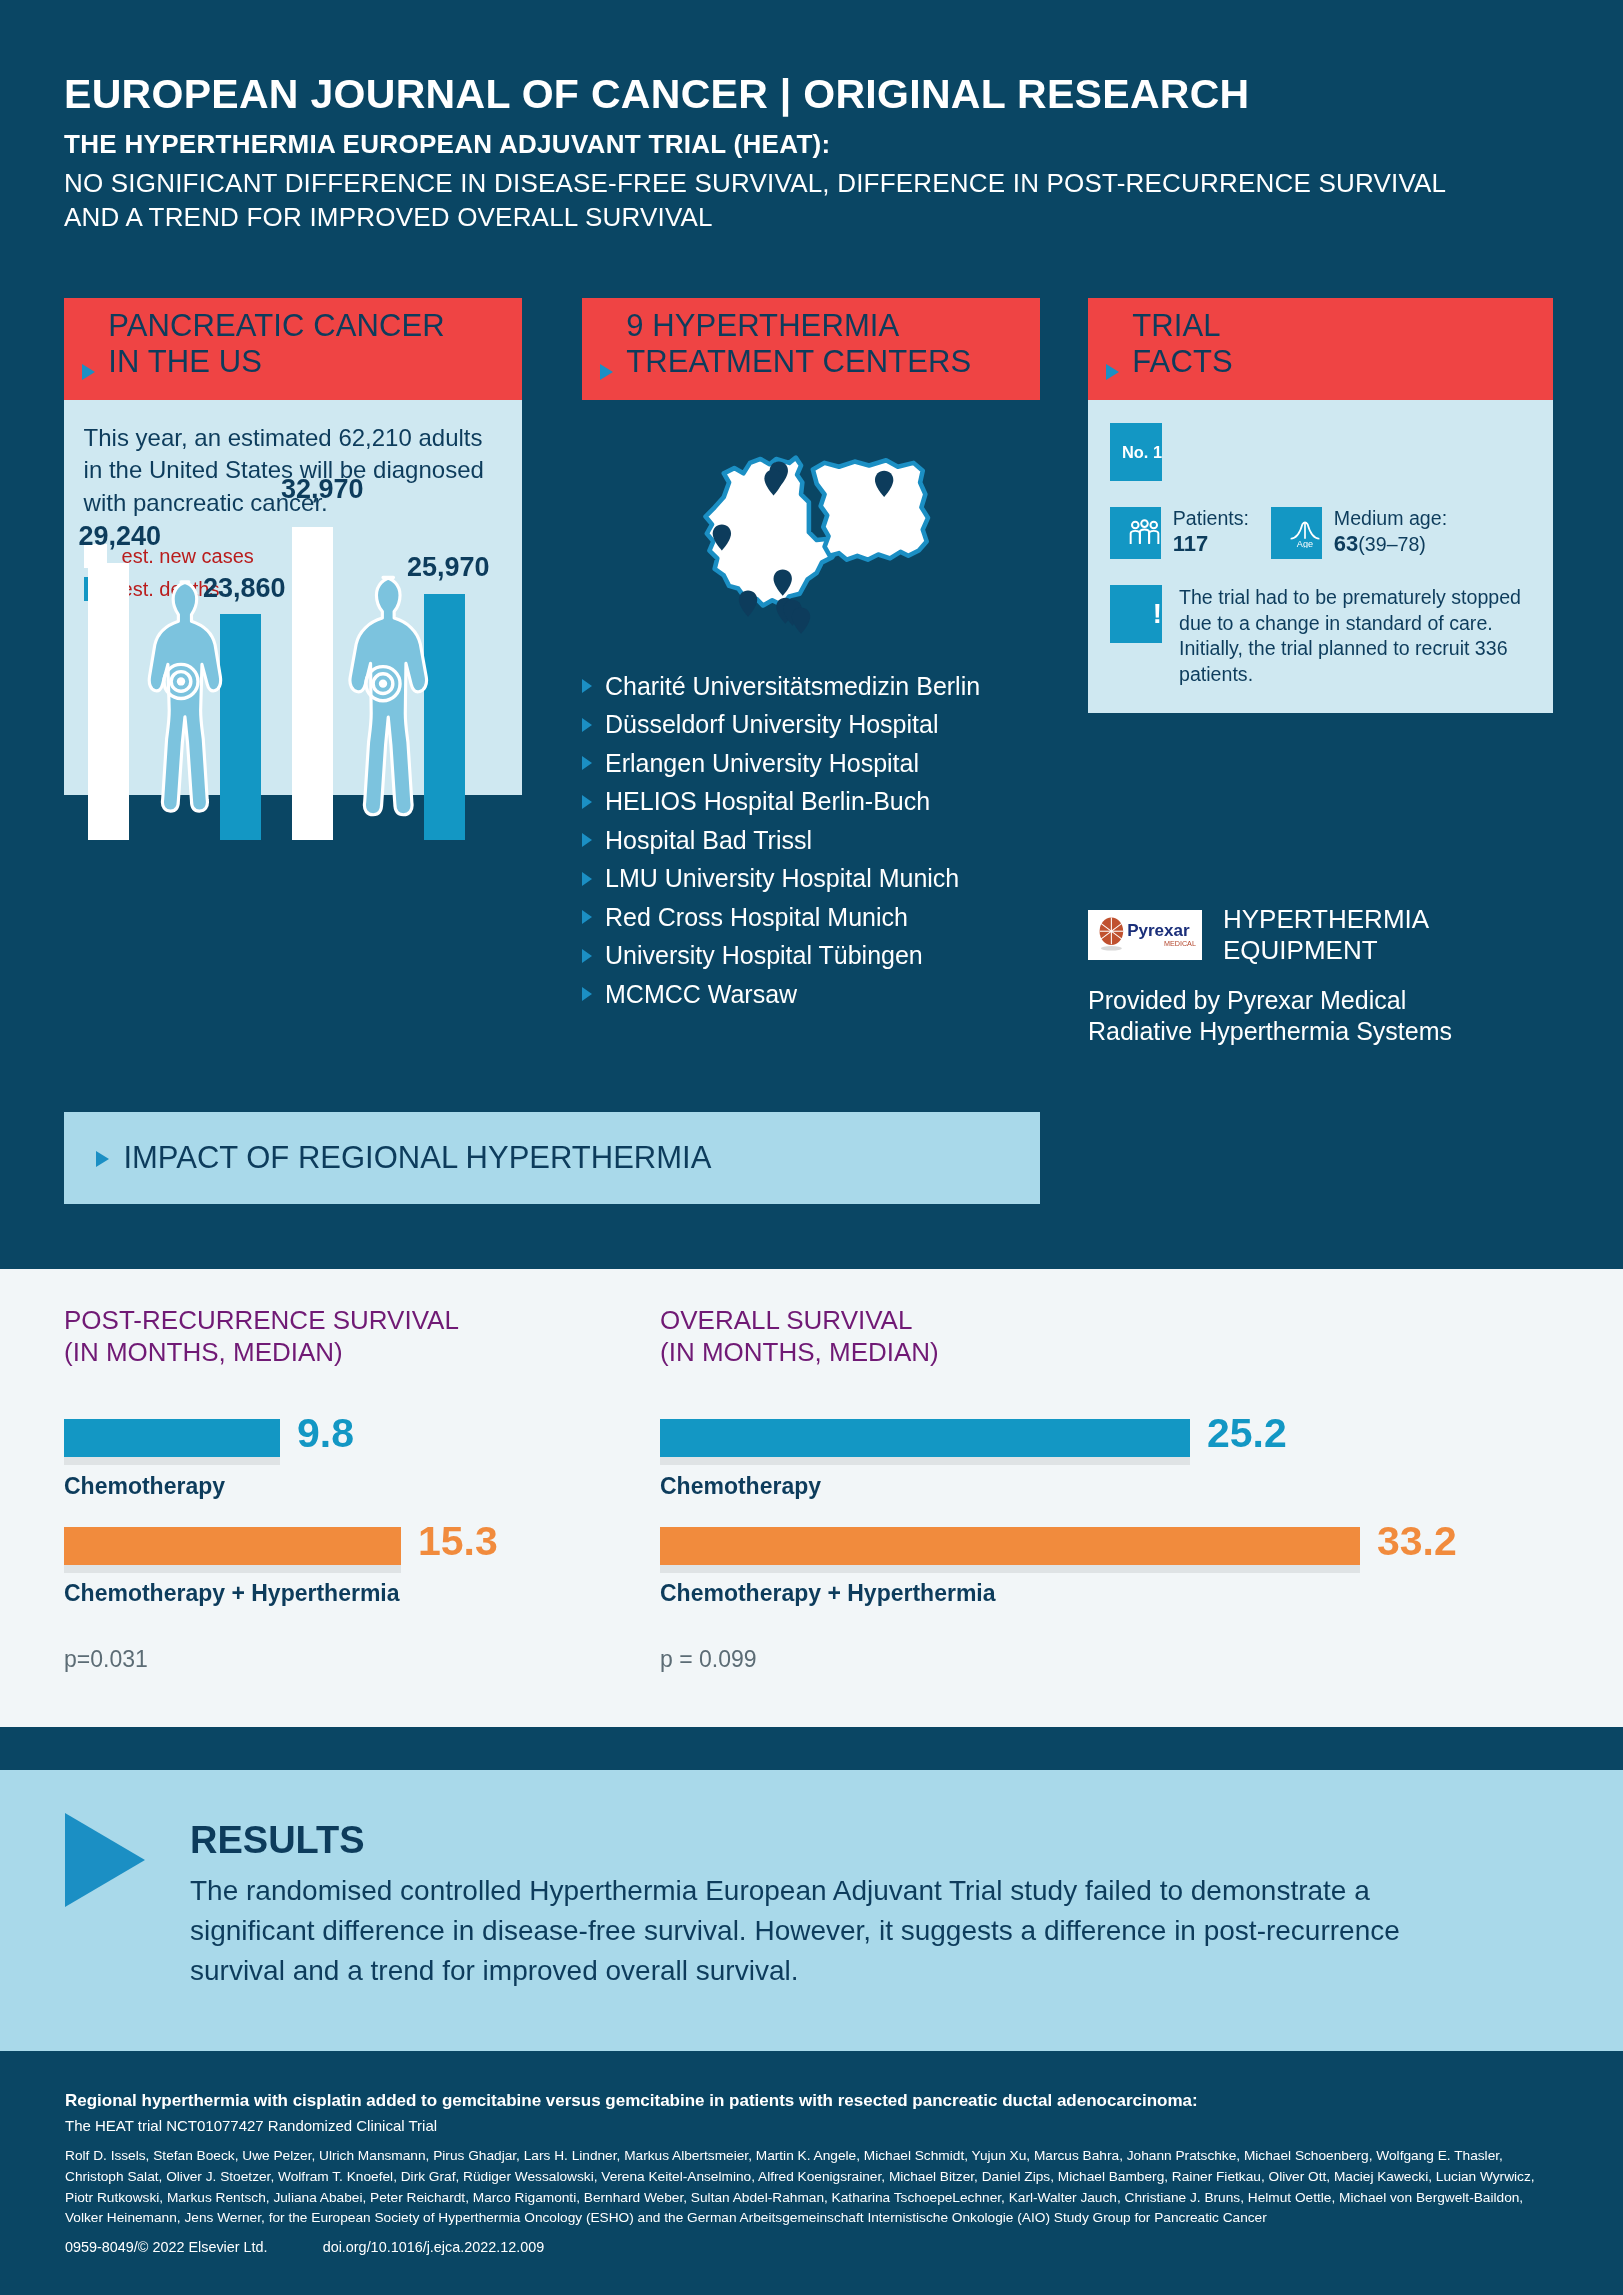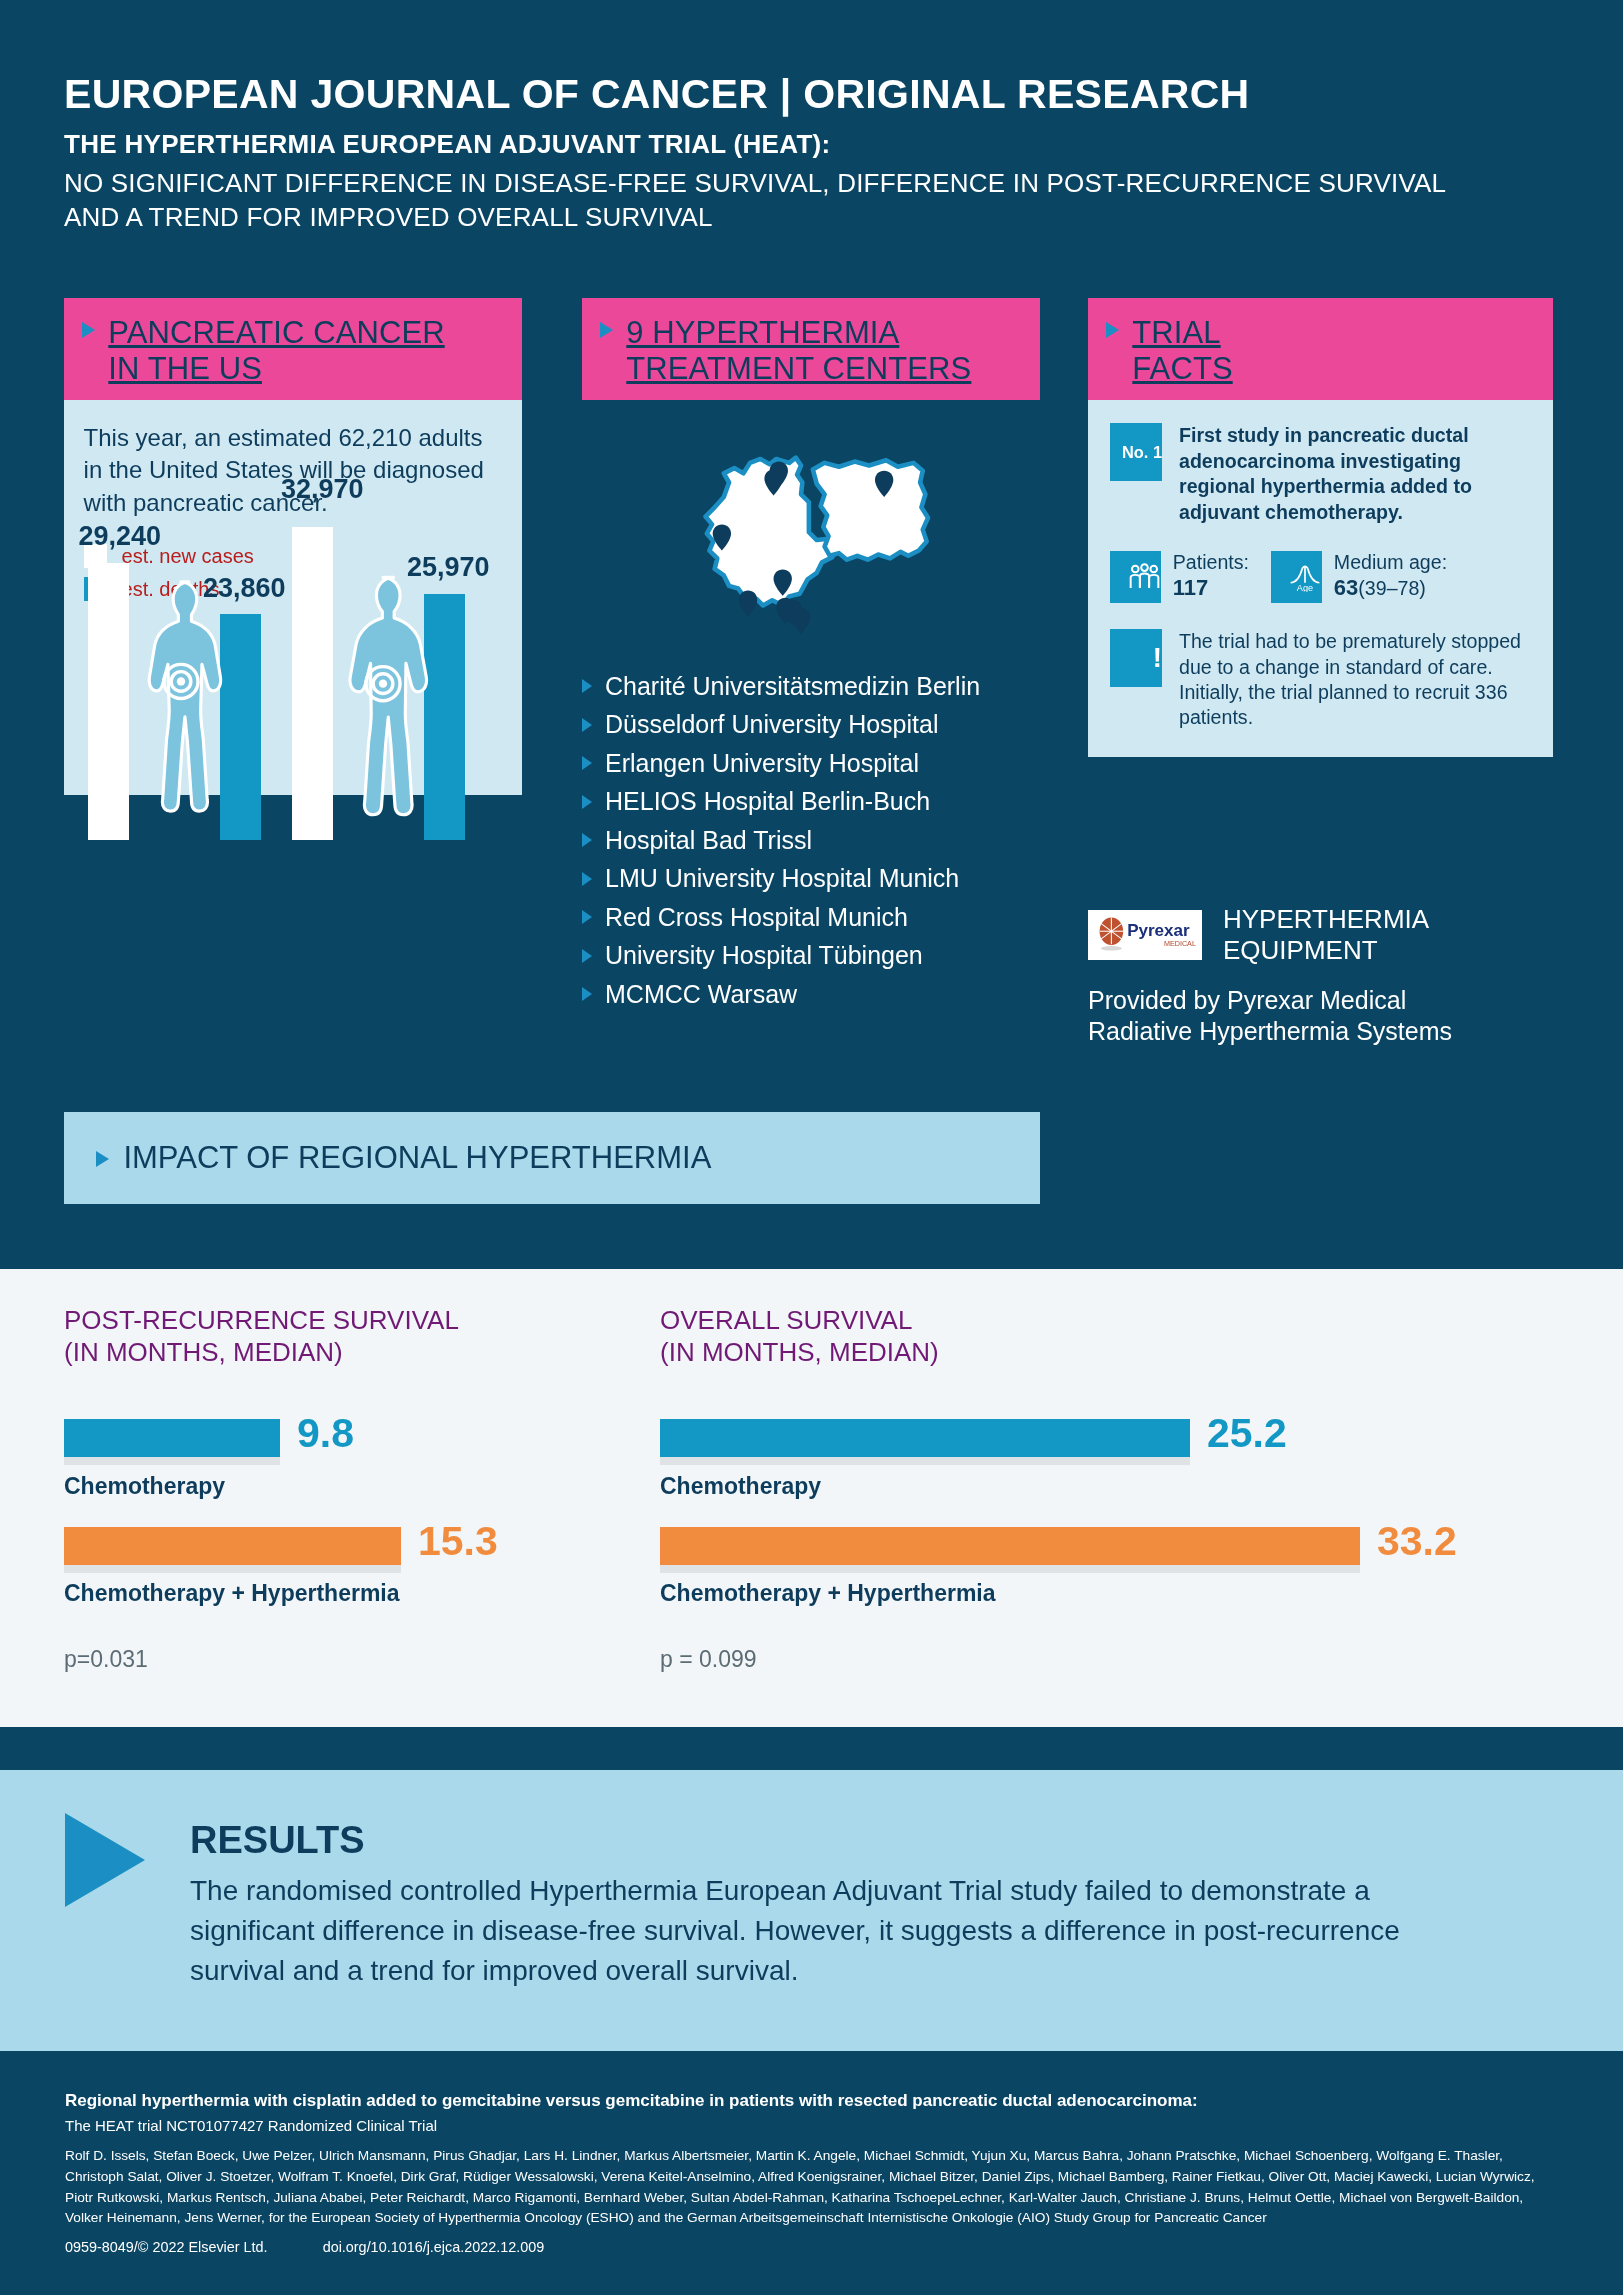--- a/index.html
+++ b/index.html
@@ -20,7 +20,7 @@
   .hdr-line3{font-size:26px;font-weight:normal;letter-spacing:0.2px;line-height:1.32;margin-top:3.9px;}
 
   
-  .panelhead{background:#ec4899;display:flex;align-items:flex-start;text-decoration:underline;}
+  .panelhead{background:#ef4444;display:flex;align-items:flex-end;}
   .panelhead .tri{
     width:0;height:0;border-left:13px solid #1b8fc4;
     border-top:8.5px solid transparent;border-bottom:8.5px solid transparent;

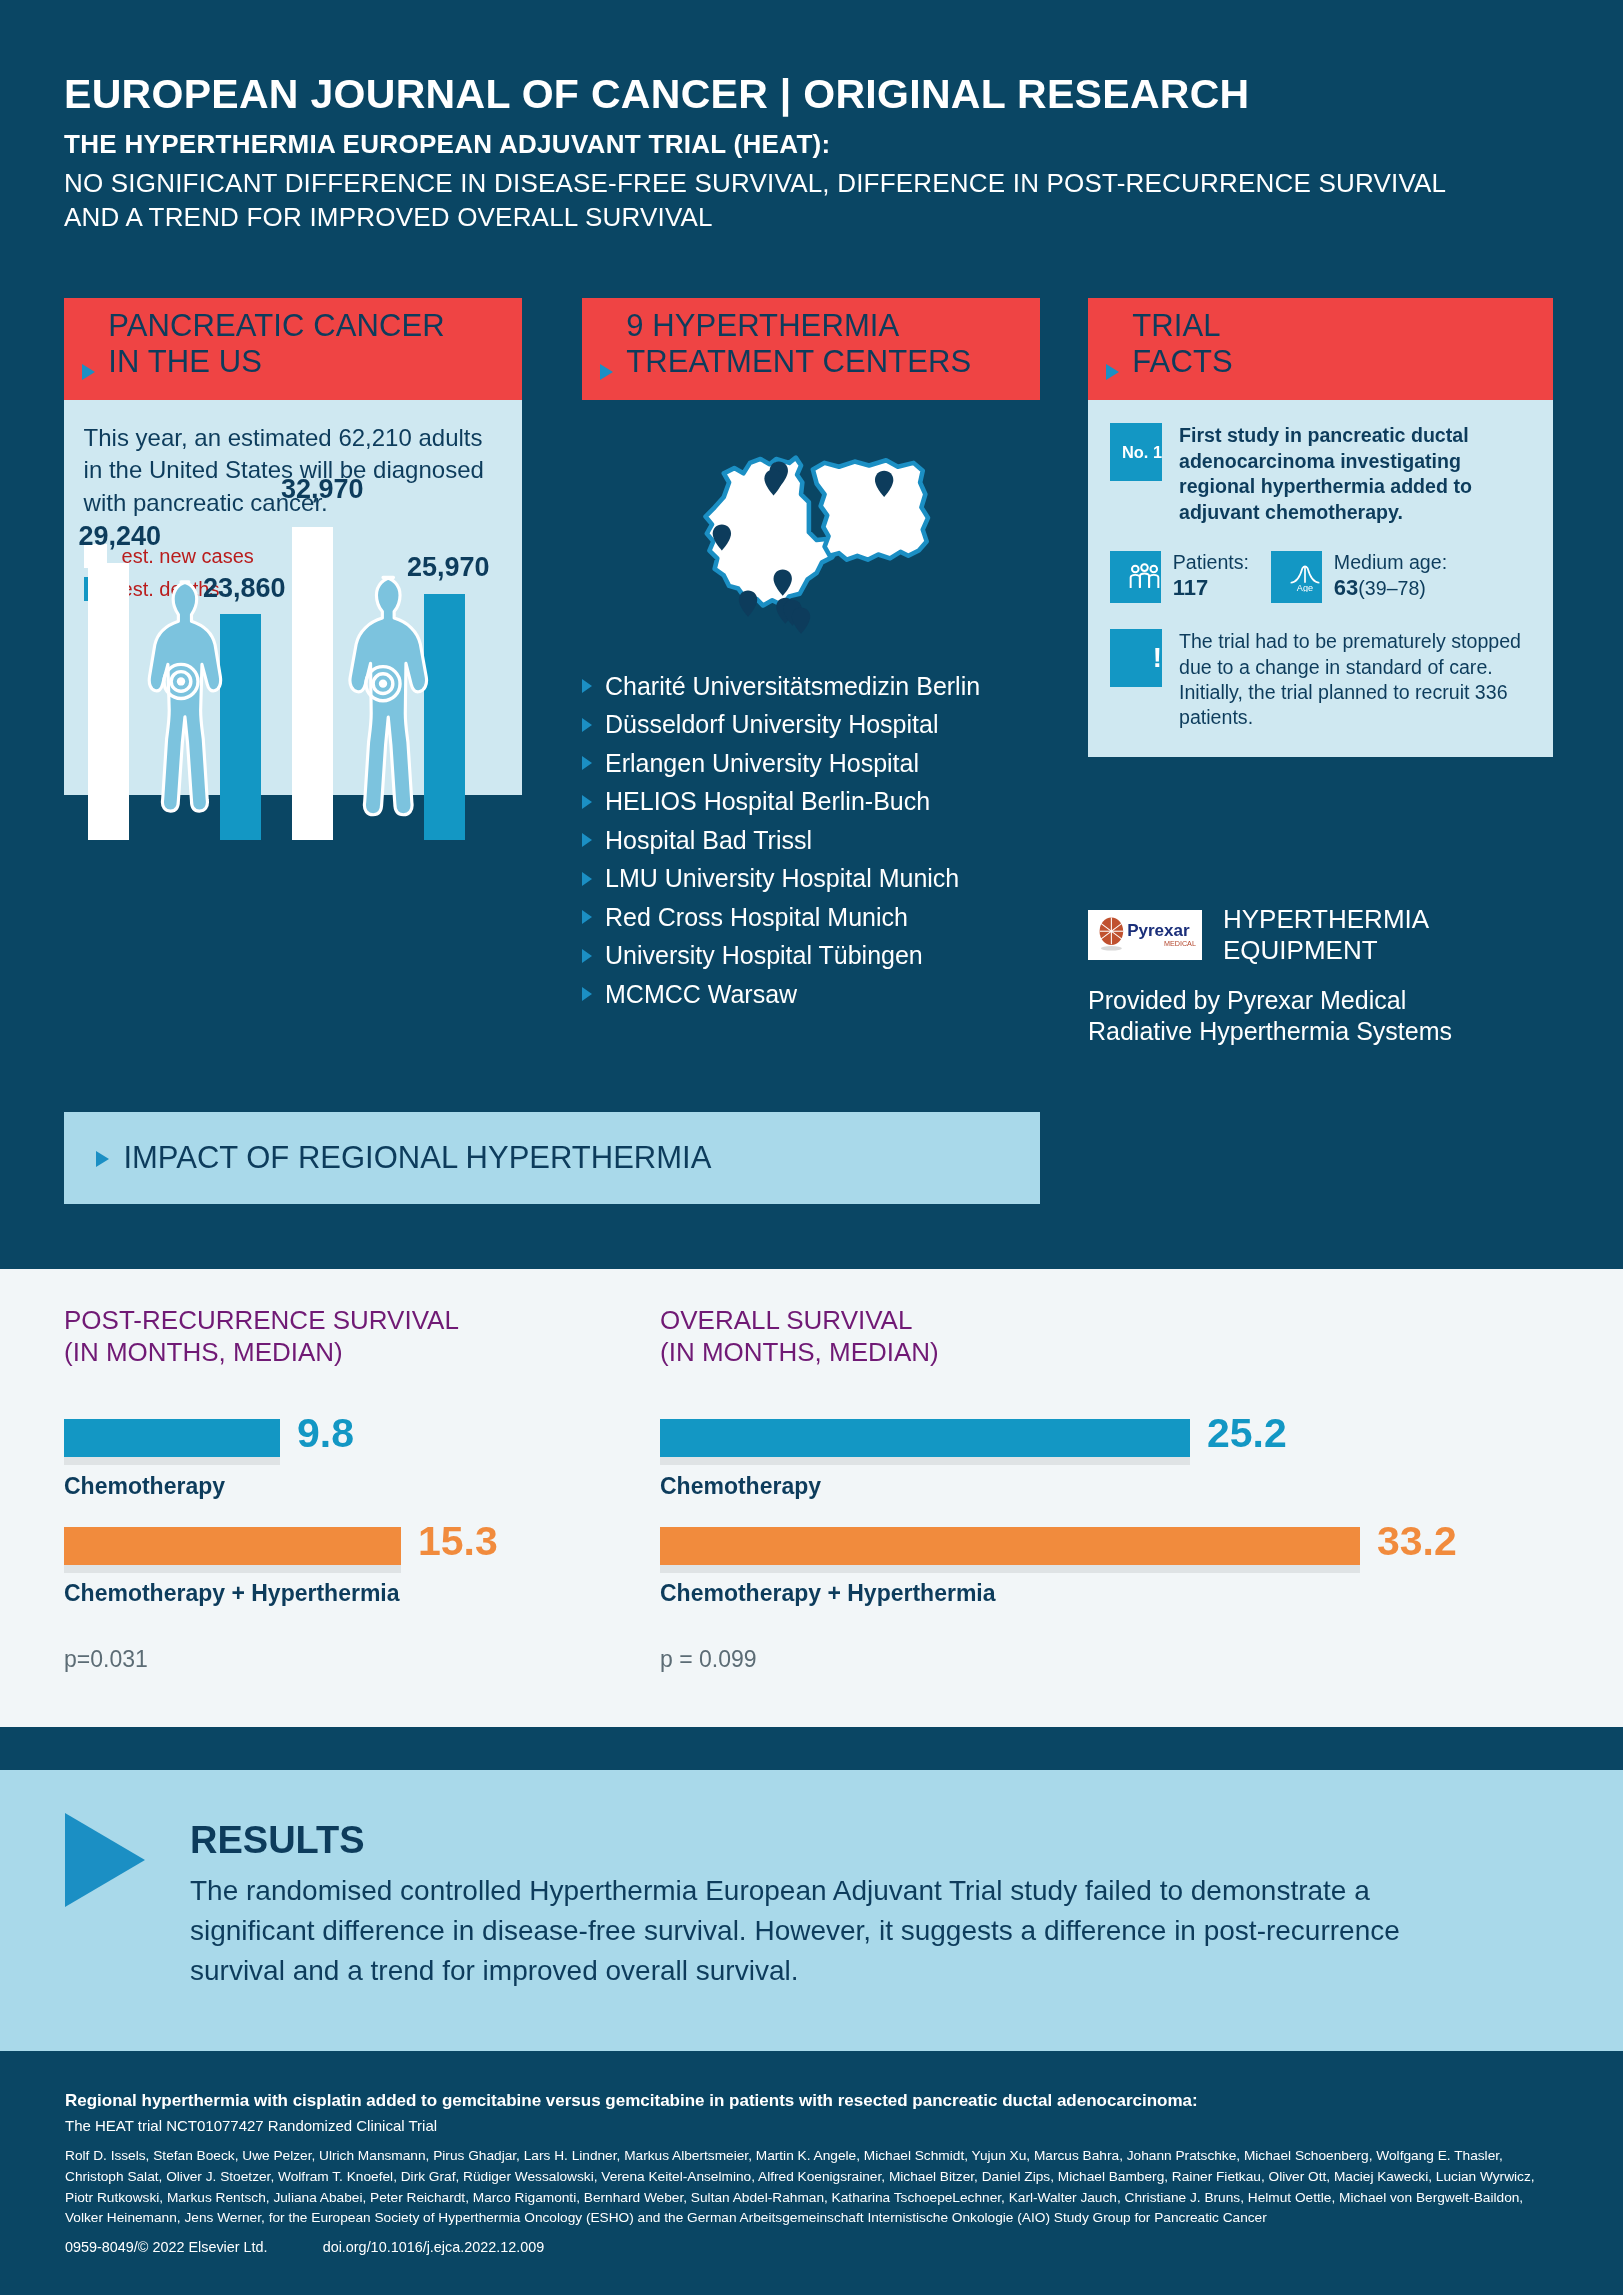--- a/index.html
+++ b/index.html
@@ -309,7 +309,6 @@
         <span class="ficon" style="font-size:0;">
           <span style="font-size:16.4px;font-weight:bold;">No. 1</span>
         </span>
-        <span class="ftext bold">First study in pancreatic ductal adenocarcinoma investigating regional hyperthermia added to adjuvant chemotherapy.</span>
       </div>
 
       <div class="factrow">

